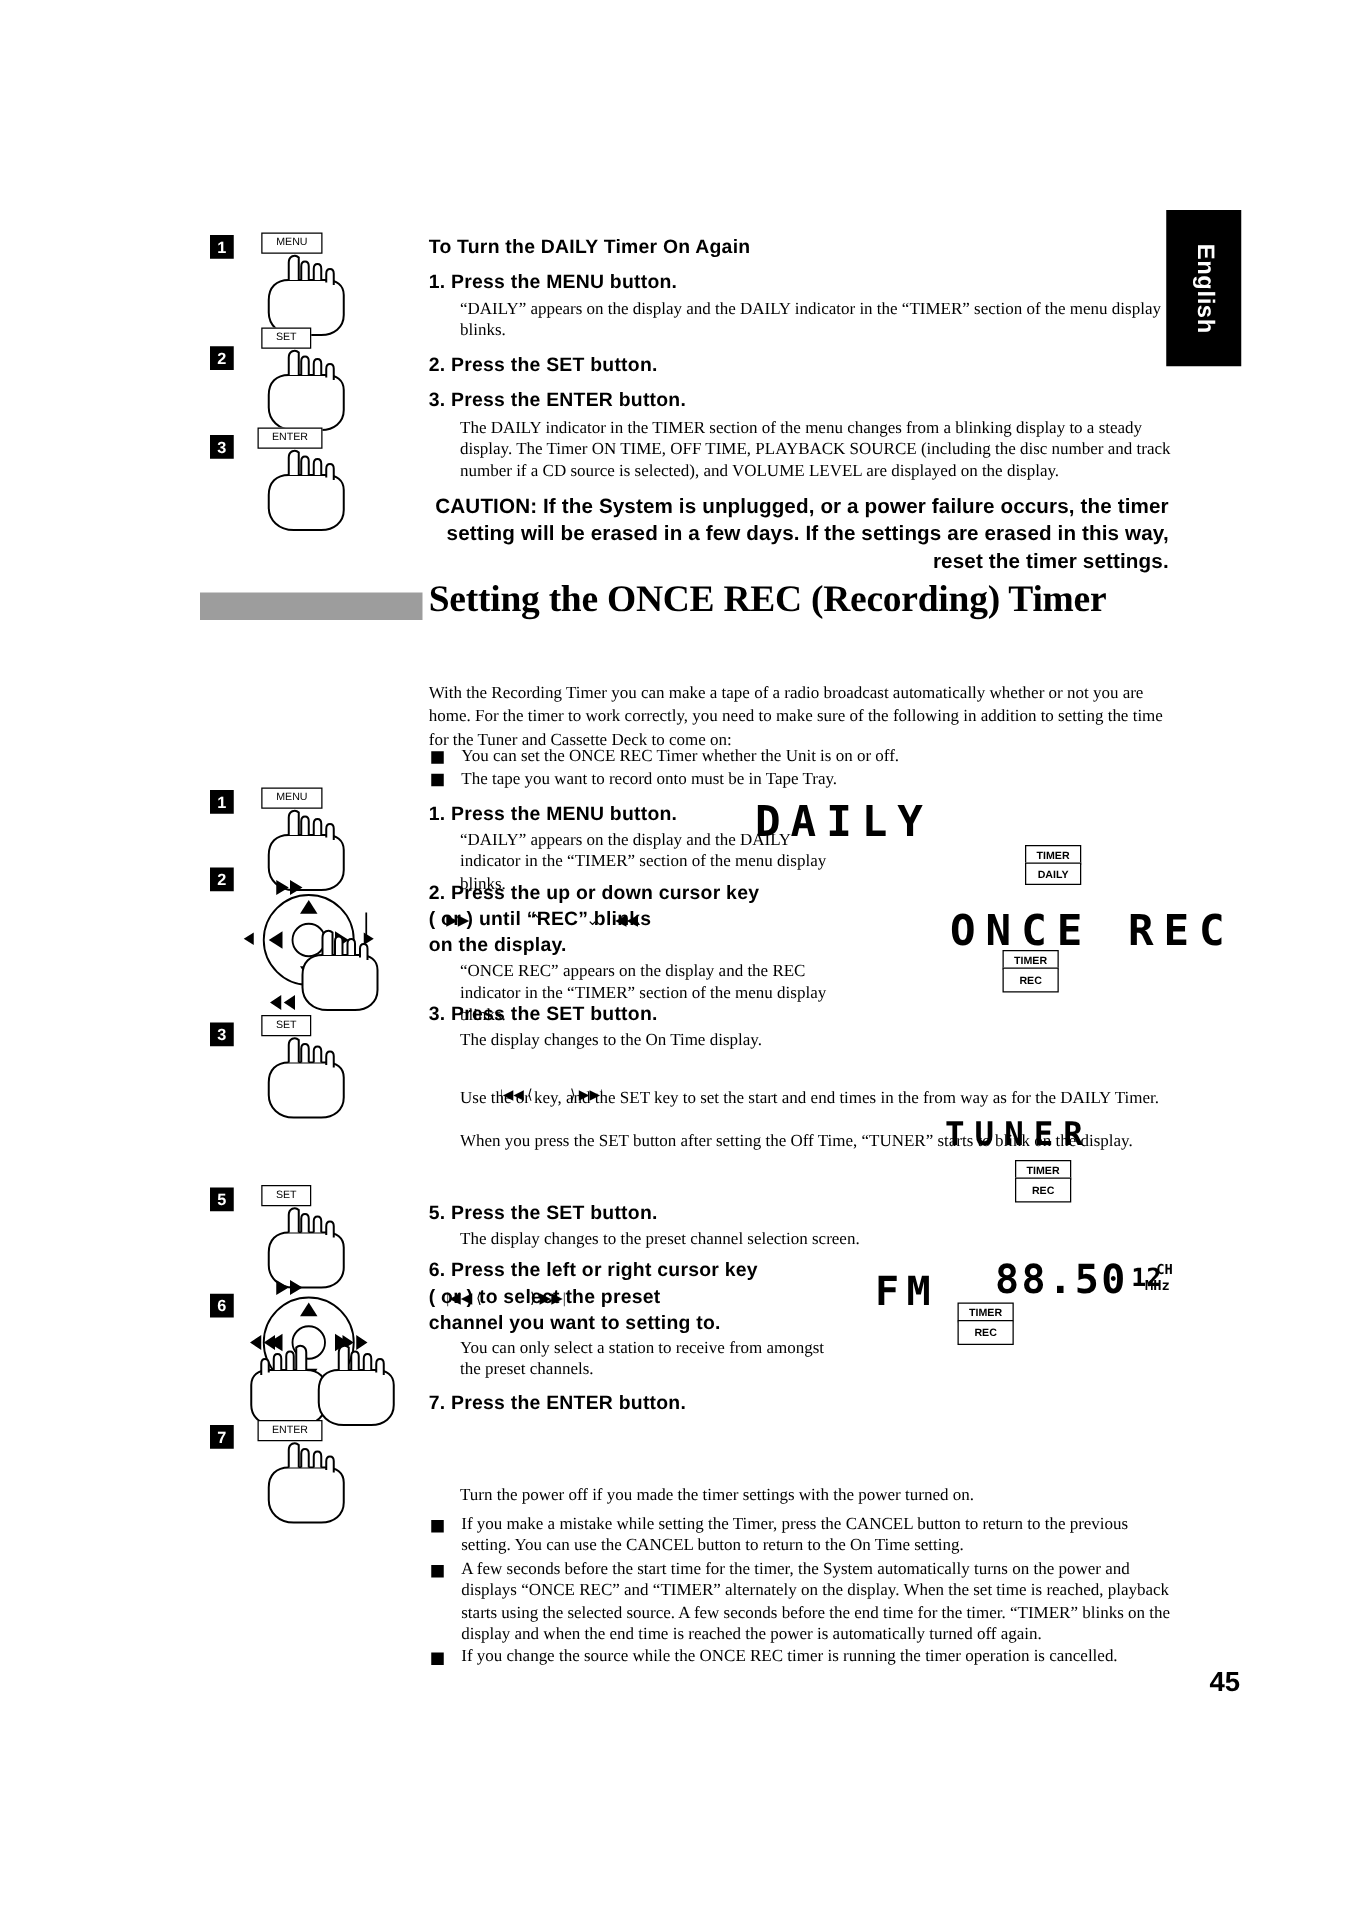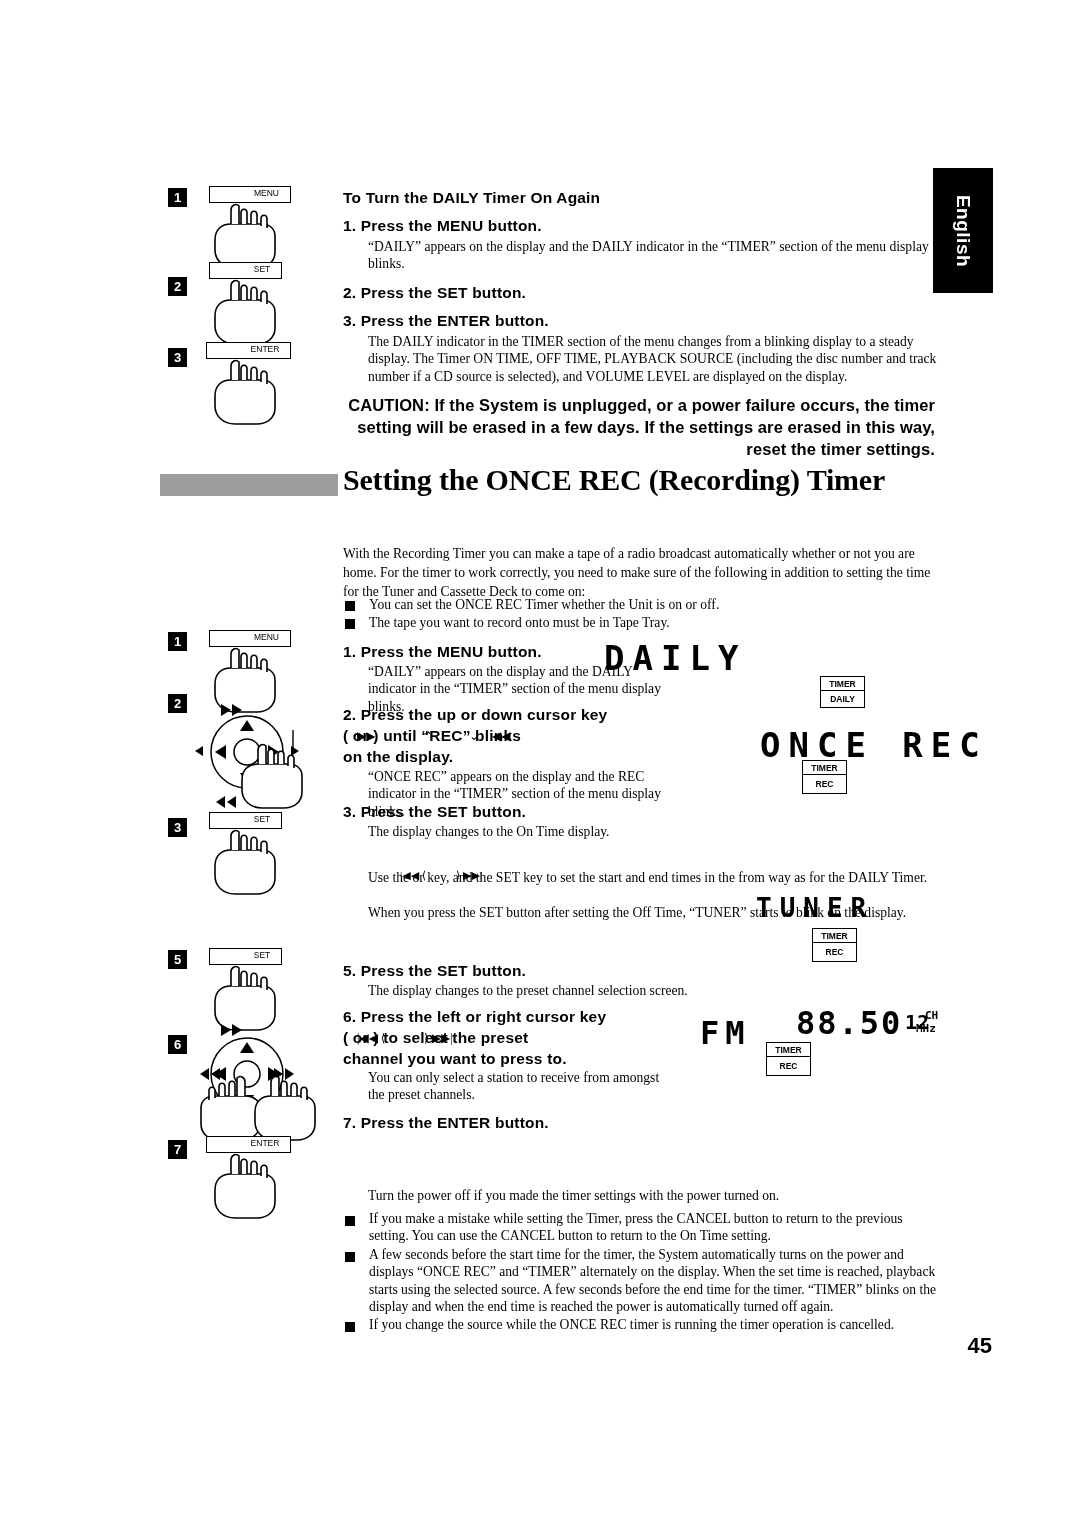--- a/index.html
+++ b/index.html
@@ -125,7 +125,6 @@
     text-align: center;
     color: #000;
     line-height: 13px;
-    padding-left: 33px;
   }
   .keycap.lbl { height: 15px; }
 

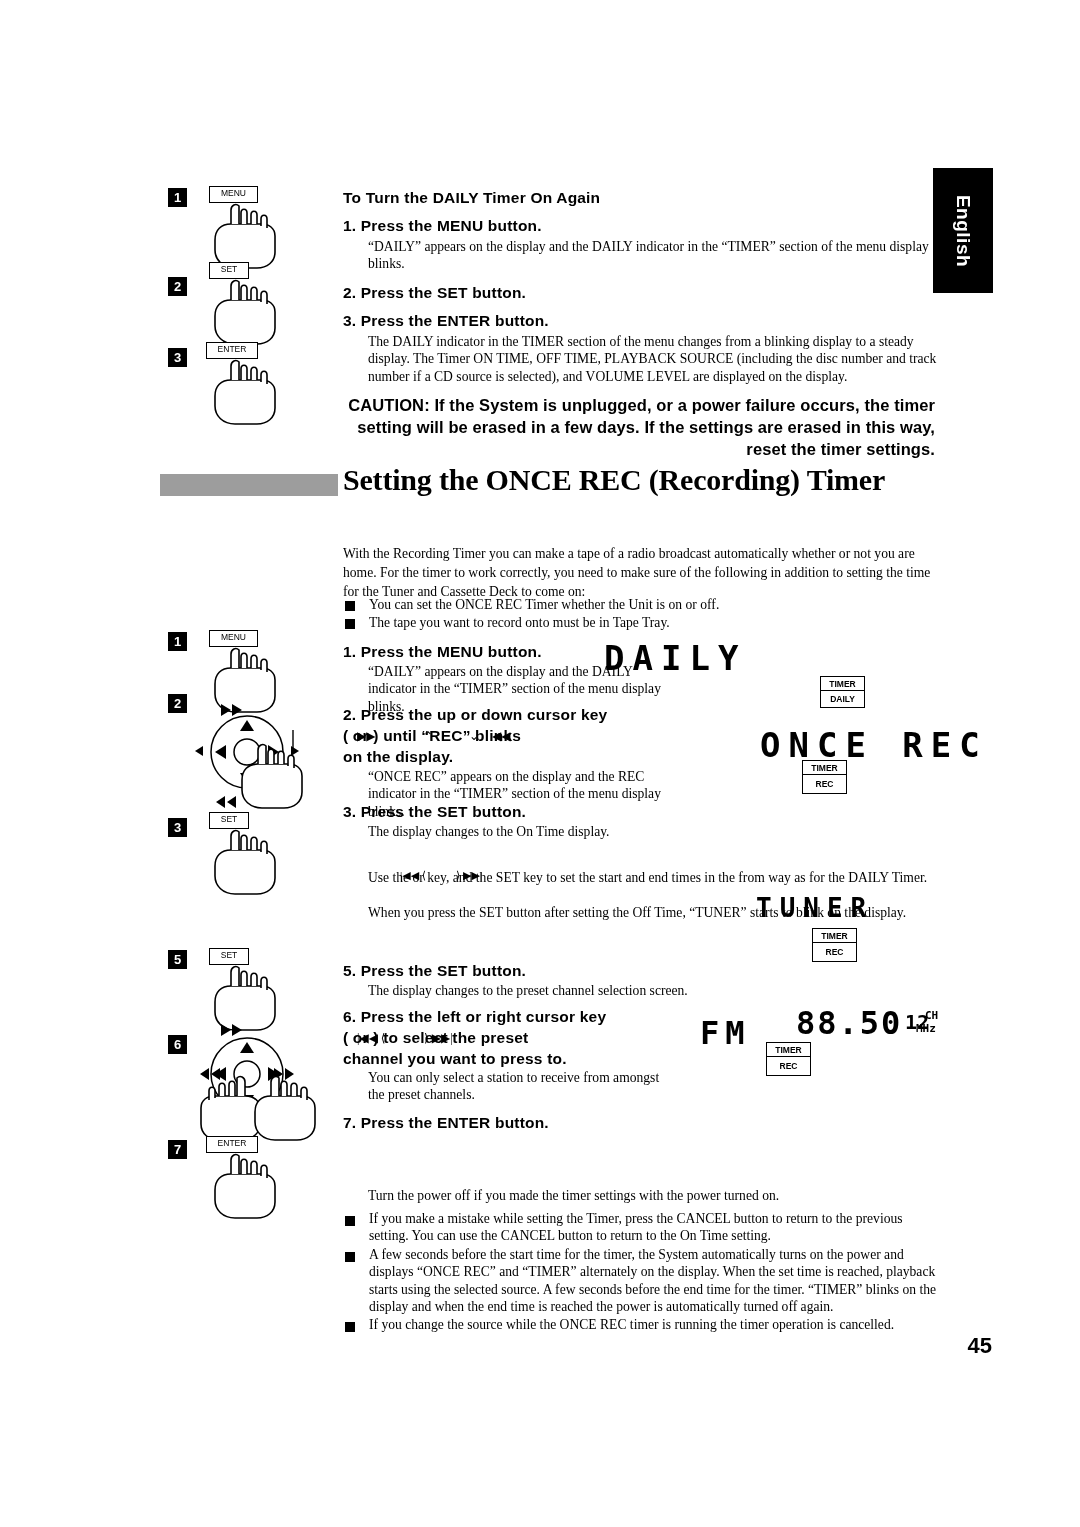--- a/index.html
+++ b/index.html
@@ -408,7 +408,7 @@
   <div class="hd" style="left:343px; top:1028px; width:430px;">(      or      ) to select the preset</div>
   <div style="position:absolute; left:357px; top:1031px; font-size:12px;">|◀◀ ⟨</div>
   <div style="position:absolute; left:424px; top:1031px; font-size:12px;">⟩ ▶▶|</div>
-  <div class="hd" style="left:343px; top:1049px; width:430px;">channel you want to press to.</div>
+  <div class="hd" style="left:343px; top:1049px; width:430px;">channel you want to setting to.</div>
   <div class="body" style="left:368px; top:1069px; width:310px;">You can only select a station to receive from amongst the preset channels.</div>
 
   <div class="hd" style="left:343px; top:1113px; width:450px;">7. Press the ENTER button.</div>

